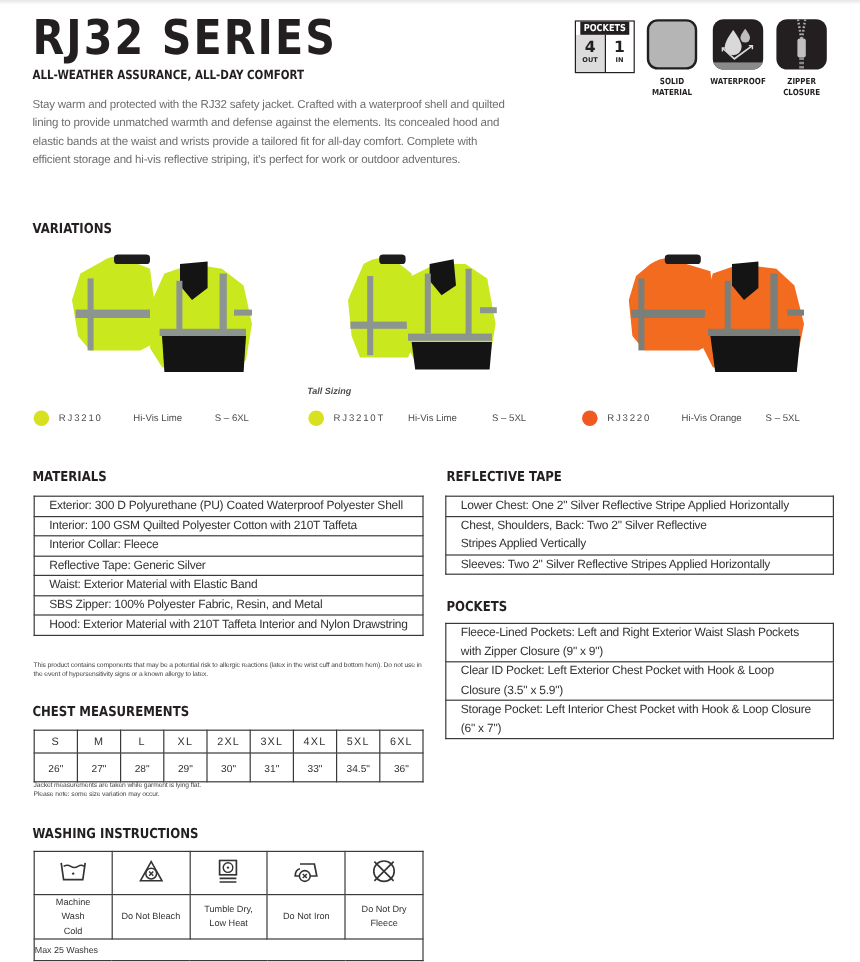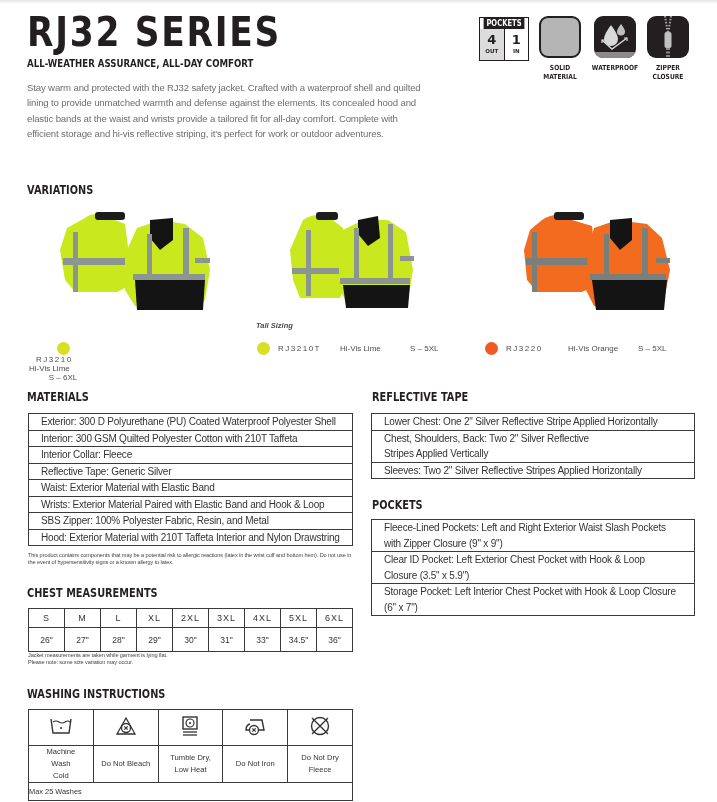--- a/index.html
+++ b/index.html
@@ -136,7 +136,7 @@
 
 <div class="tall">Tall Sizing</div>
 
-<div class="var-row" style="left:28px;flex-direction:column;">
+<div class="var-row" style="left:28px;">
   <span class="dot" style="background:#d7e021;"></span>
   <span style="margin-left:8px;width:62px;letter-spacing:1.5px;">RJ3210</span>
   <span style="width:68px;">Hi-Vis Lime</span>

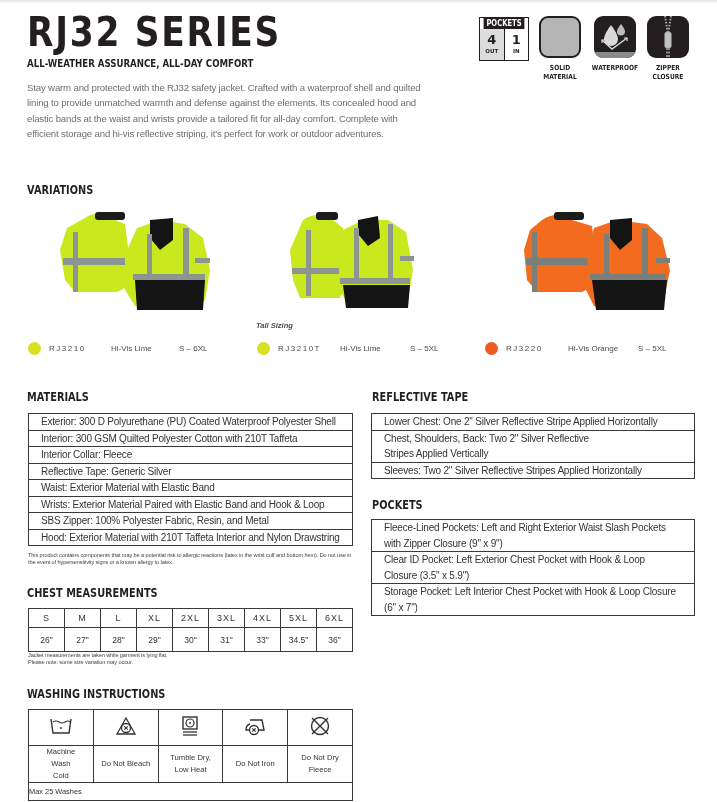--- a/index.html
+++ b/index.html
@@ -162,7 +162,7 @@
         <td>Exterior: 300 D Polyurethane (PU) Coated Waterproof Polyester Shell</td>
       </tr>
   <tr>
-        <td>Interior: 300 GSM Quilted Polyester Cotton with 210T Taffeta</td>
+        <td>Interior: 100 GSM Quilted Polyester Cotton with 210T Taffeta</td>
       </tr>
   <tr>
         <td>Interior Collar: Fleece</td>

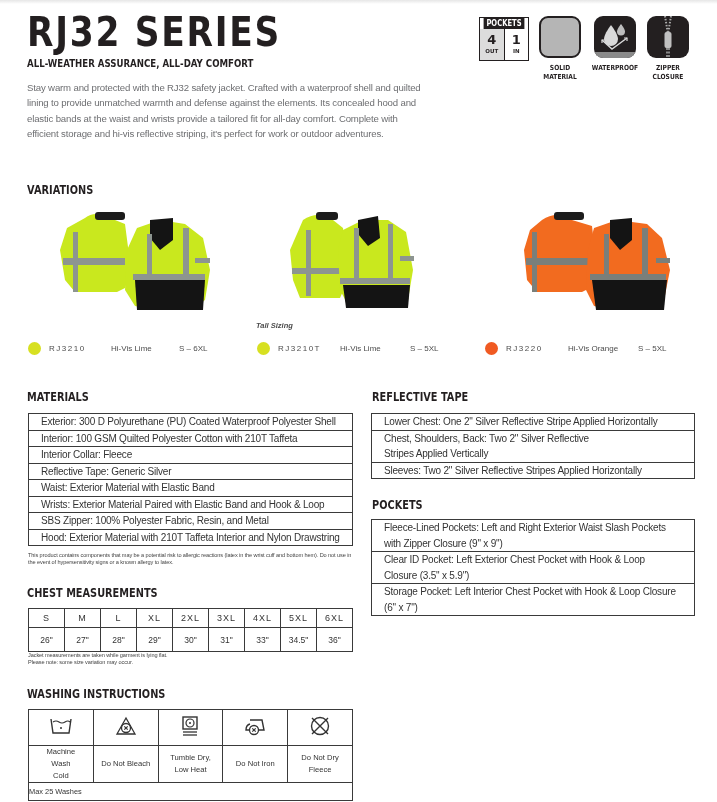--- a/index.html
+++ b/index.html
@@ -174,9 +174,6 @@
         <td>Waist: Exterior Material with Elastic Band</td>
       </tr>
   <tr>
-        <td>Wrists: Exterior Material Paired with Elastic Band and Hook &amp; Loop</td>
-      </tr>
-  <tr>
         <td>SBS Zipper: 100% Polyester Fabric, Resin, and Metal</td>
       </tr>
   <tr>

